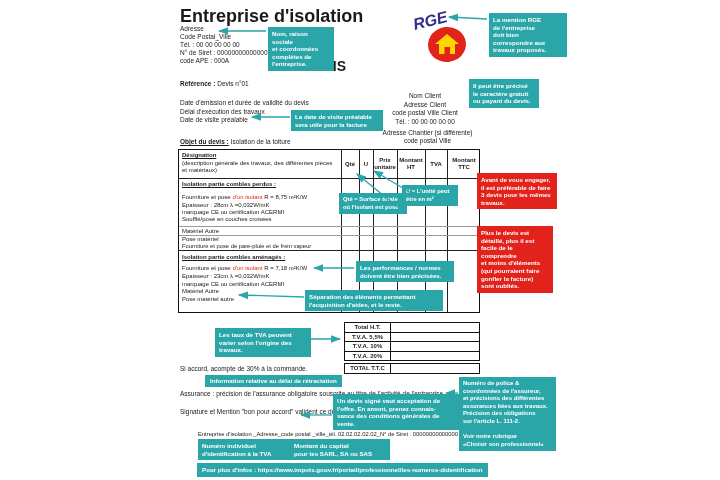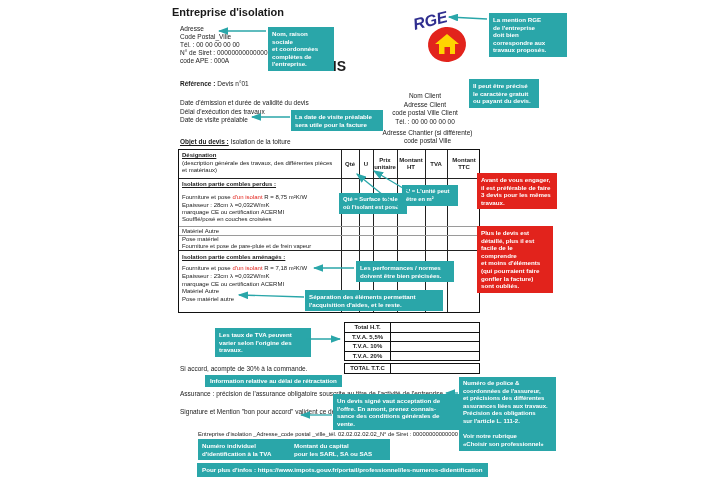--- a/index.html
+++ b/index.html
@@ -44,7 +44,7 @@
 
 <div class="canvas">
 
-  <div class="abs bold" style="left:172px;top:6px;font-size:11px;text-align:center;">Entreprise d'isolation</div>
+  <div class="abs bold" style="left:180px;top:6px;font-size:18px;text-align:center;">Entreprise d'isolation</div>
   <div class="abs doc" style="left:180px;top:25px;line-height:8px;">
     <div>Adresse</div>
     <div>Code Postal_Ville</div>

